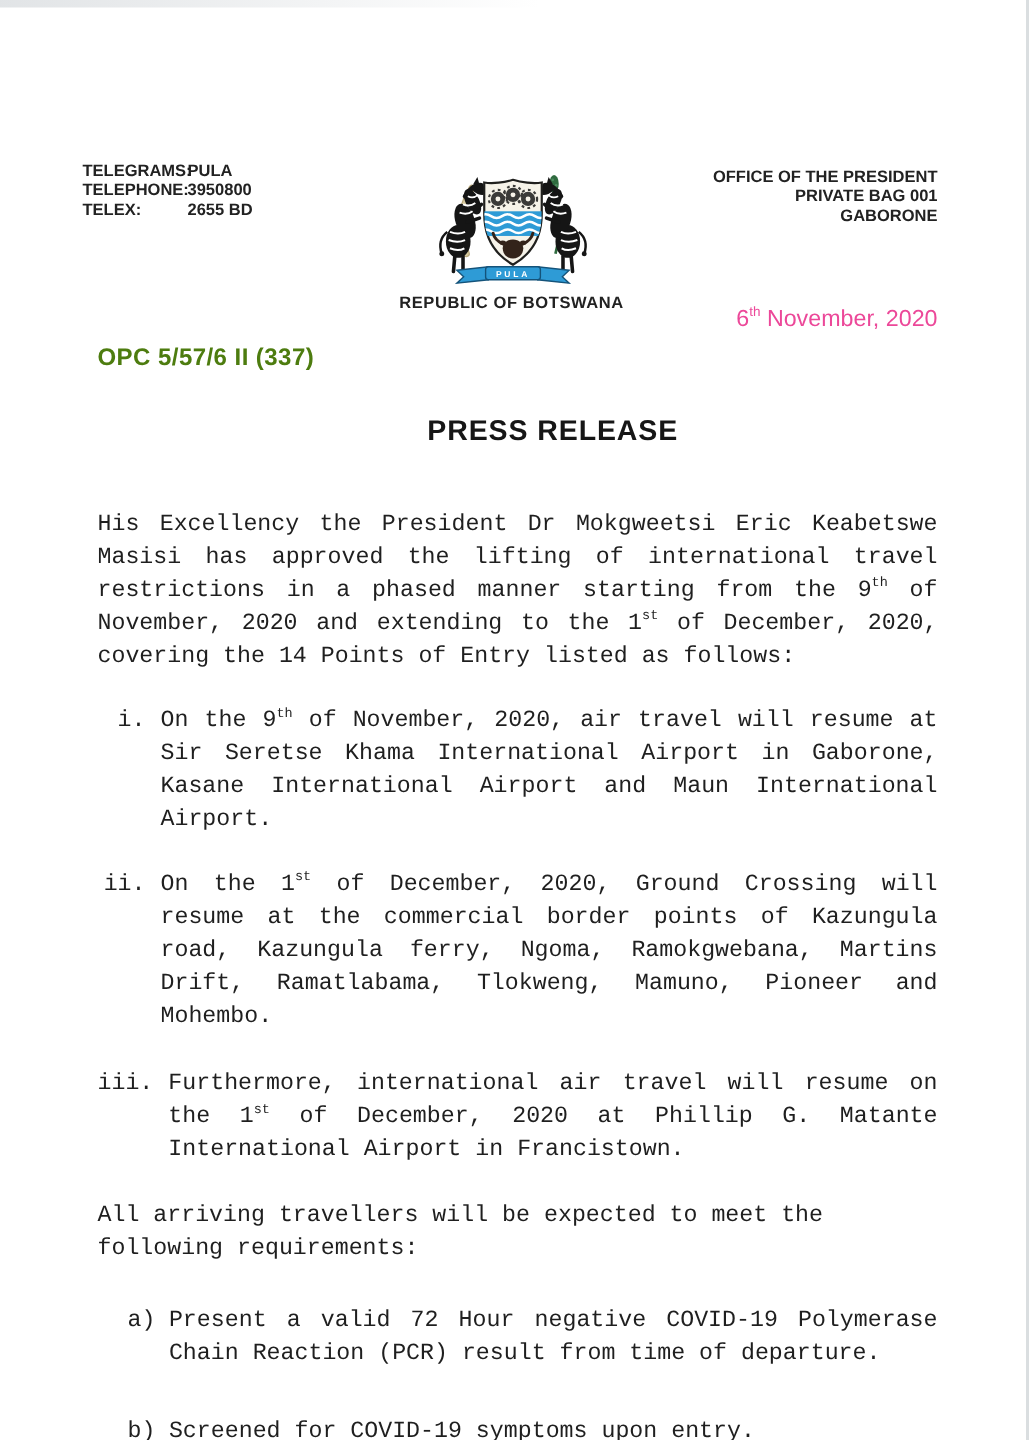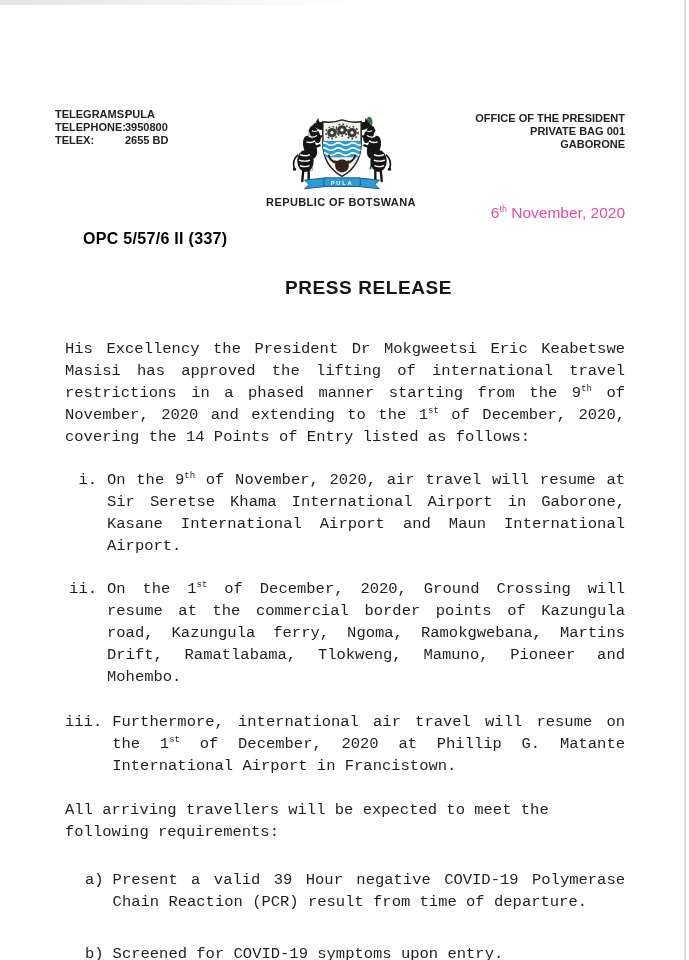--- a/index.html
+++ b/index.html
@@ -38,7 +38,7 @@
   }
 
   .date-line { position:absolute; right:64px; top:204px; font-size:15.5px; color:#ec4899; }
-  .ref-line  { position:absolute; left:83px;  top:230px; font-size:16px; font-weight:bold; letter-spacing:.3px; color:#000000; }
+  .ref-line  { position:absolute; left:65px;  top:230px; font-size:16px; font-weight:bold; letter-spacing:.3px; color:#4d7c0f; }
 
   .doc-title {
     position:absolute; left:0; right:0; top:277px; text-align:center;

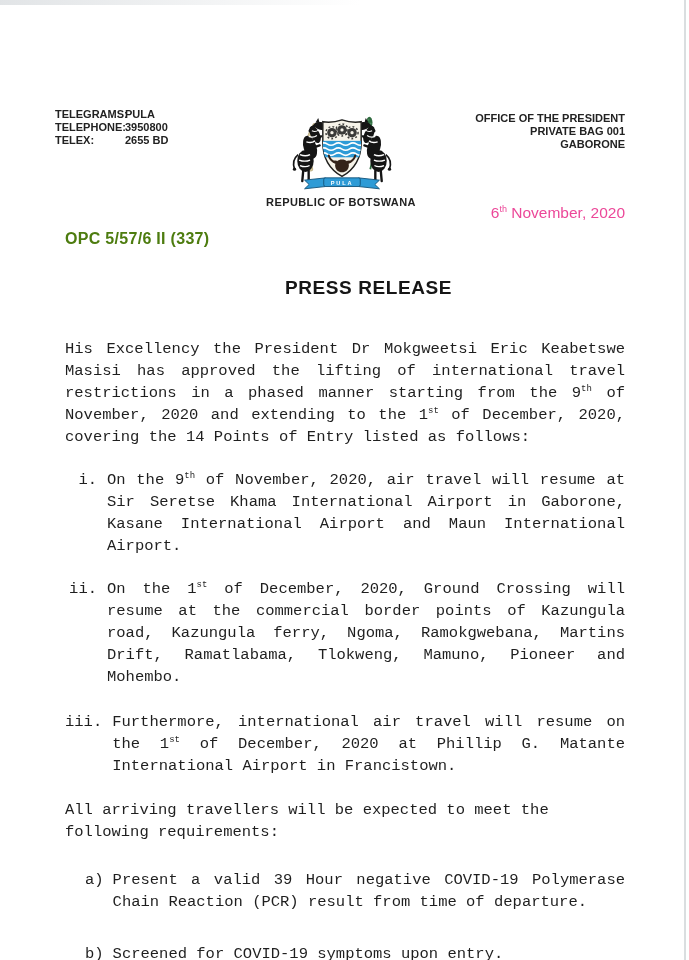--- a/index.html
+++ b/index.html
@@ -220,7 +220,7 @@
 
     <div class="letter-item">
       <span class="letter-marker">a)</span>
-      <div class="letter-text">Present a valid 39 Hour negative COVID-19 Polymerase Chain Reaction (PCR) result from time of departure.</div>
+      <div class="letter-text">Present a valid 72 Hour negative COVID-19 Polymerase Chain Reaction (PCR) result from time of departure.</div>
     </div>
 
     <div class="letter-item" style="margin-top:30px;">

